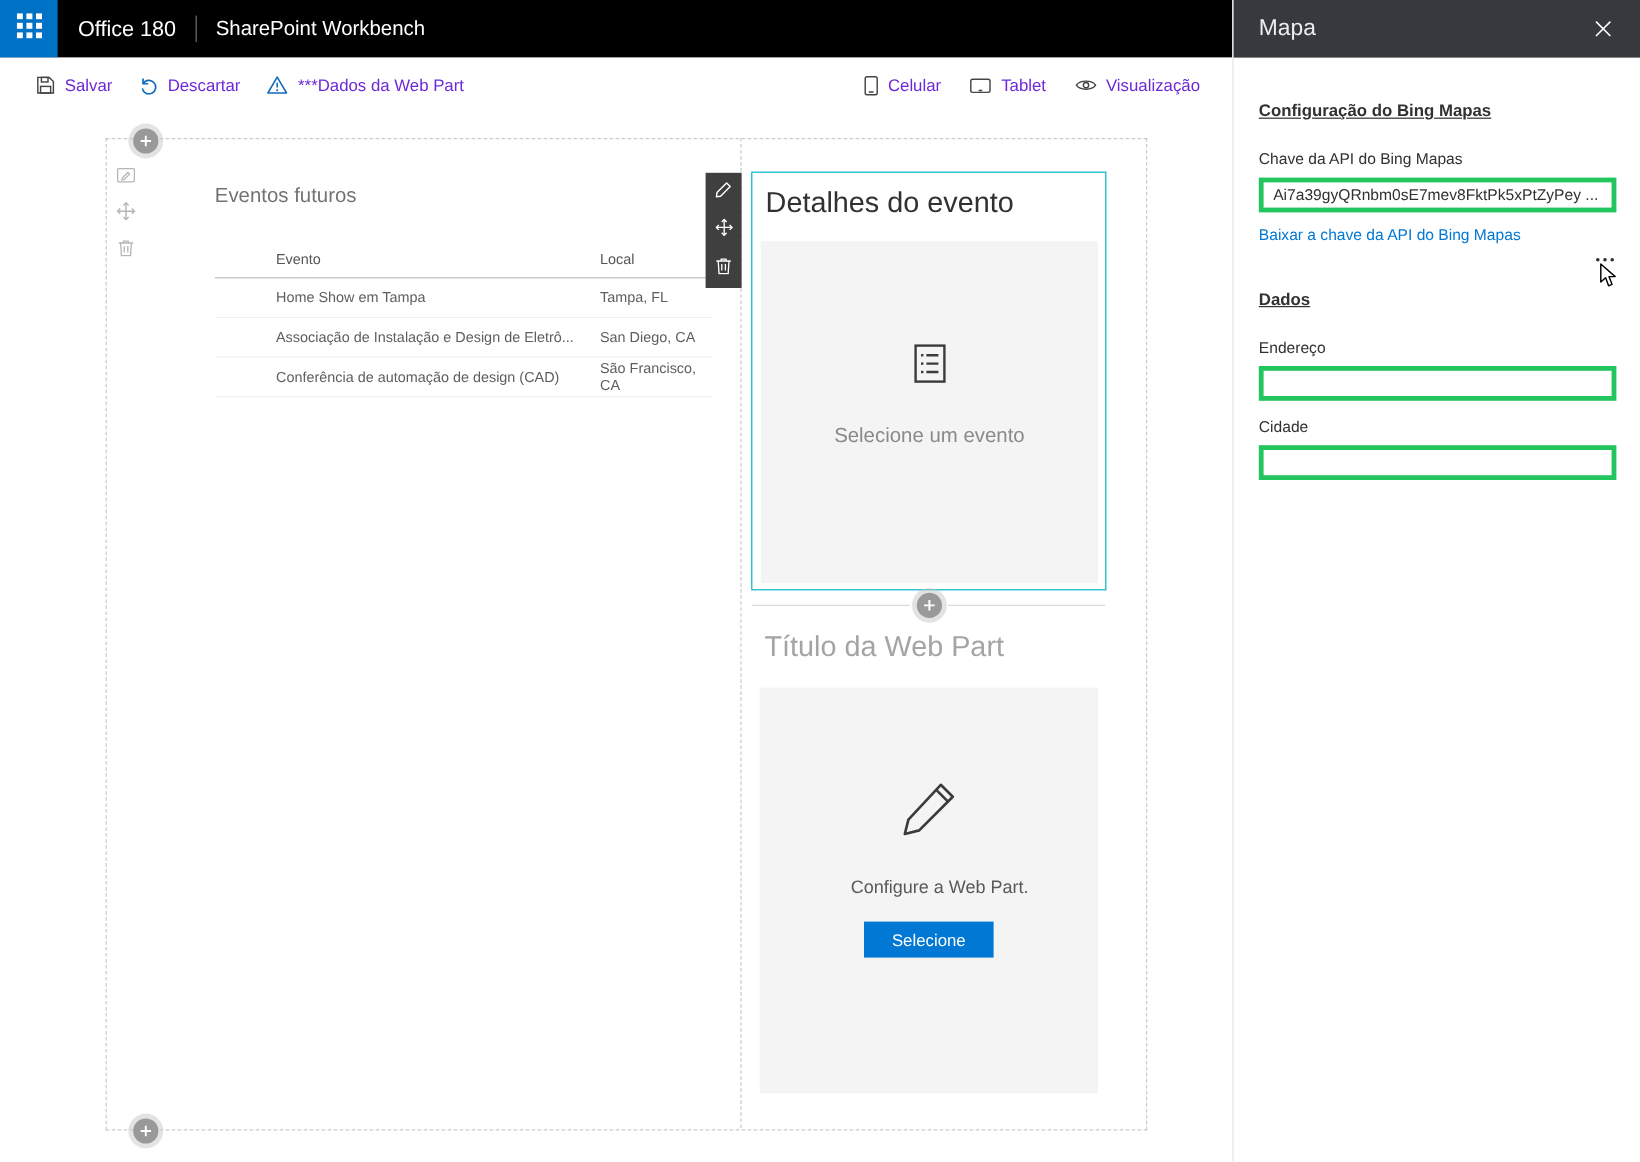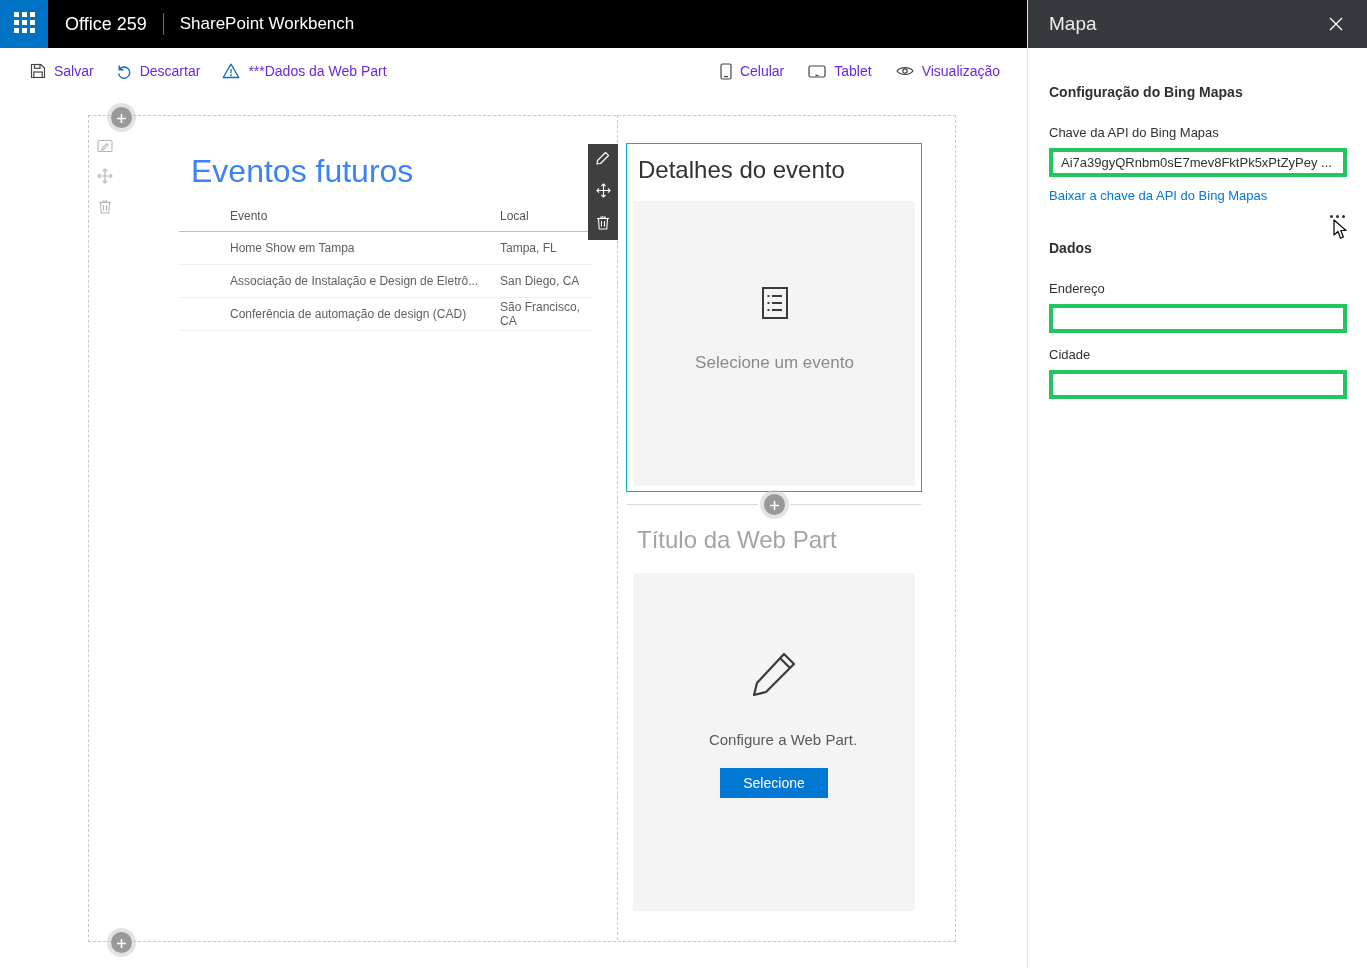--- a/index.html
+++ b/index.html
@@ -116,7 +116,7 @@
           </svg>
       </span>
     </div>
-    <span class="brand">Office 259</span>
+    <span class="brand">Office 180</span>
     <span class="tb-divider"></span>
     <span class="wb-name">SharePoint Workbench</span>
   </header>

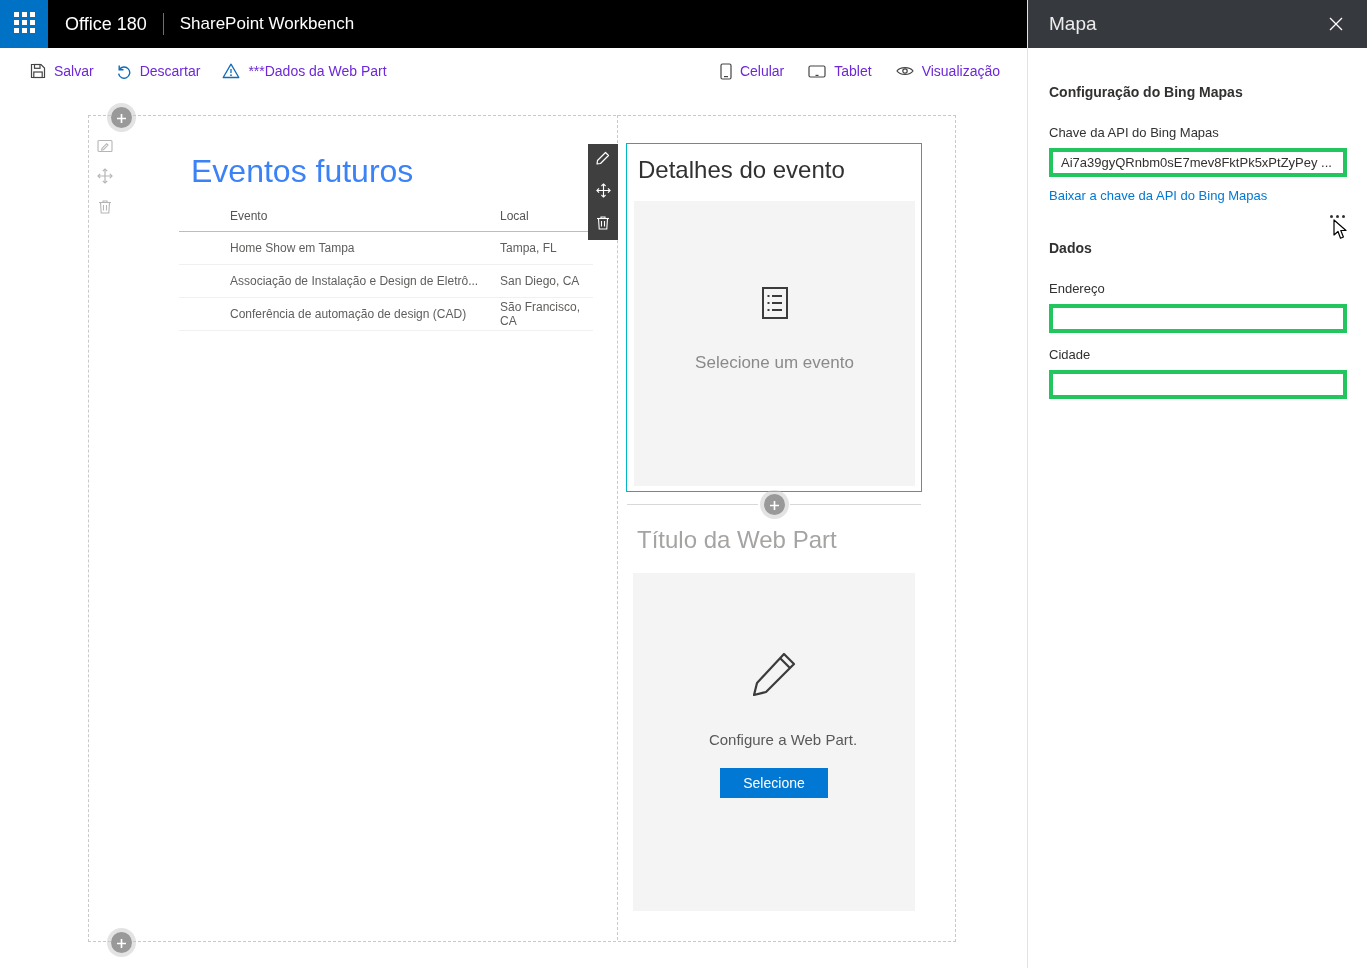--- a/index.html
+++ b/index.html
@@ -81,7 +81,7 @@
   .panel-title{color:#ededed;font-size:19px;font-weight:300;}
   .panel-close{cursor:pointer;display:flex;padding:4px;}
   .panel-body{padding:36px 20px 0 21px;position:relative;}
-  .pp-section{margin:0;font-size:14px;font-weight:600;color:#323130;}
+  .pp-section{margin:0;font-size:14px;font-weight:600;color:#323130;text-decoration:underline;}
   .pp-section.second{margin-top:36px;}
   .pp-label{margin-top:25px;font-size:13px;color:#323130;}
   .pp-label.tight{margin-top:14px;}

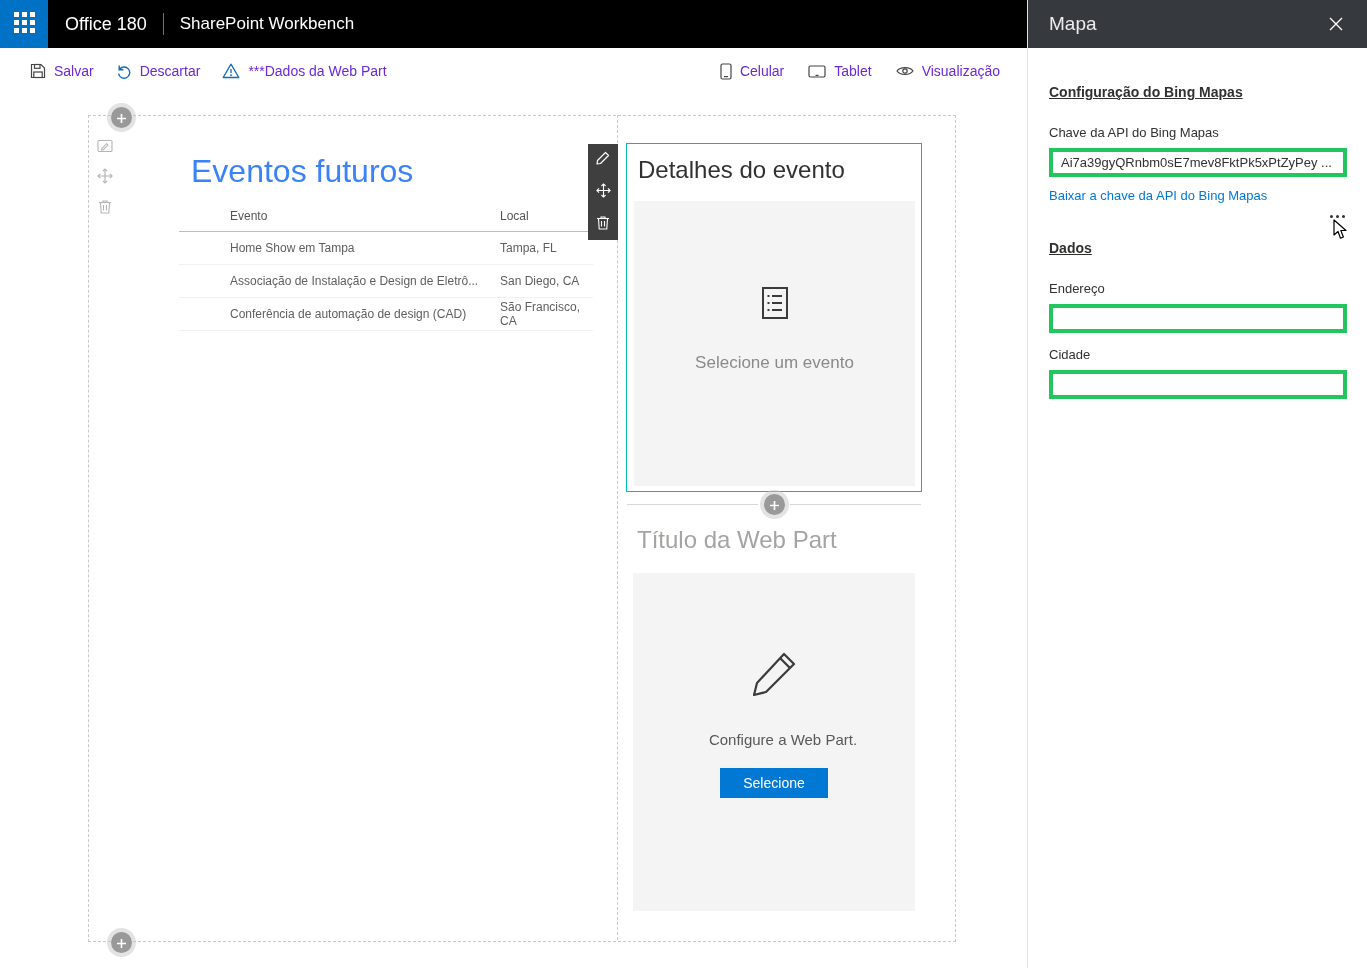--- a/index.html
+++ b/index.html
@@ -39,7 +39,7 @@
   .add-mid{left:764px;top:494px;}
 
   
-  .events-title{position:absolute;left:179px;top:153px;font-size:32px;font-weight:300;color:#3b82f6;margin-left:12px;}
+  .events-title{position:absolute;left:179px;top:153px;font-size:17px;font-weight:300;color:#737373;}
   .events-table{position:absolute;left:179px;top:201px;width:414px;font-size:12px;color:#605e5c;}
   .ev-row{display:grid;grid-template-columns:321px 1fr;align-items:center;height:32px;
           border-bottom:1px solid #f0f0f0;cursor:pointer;}

